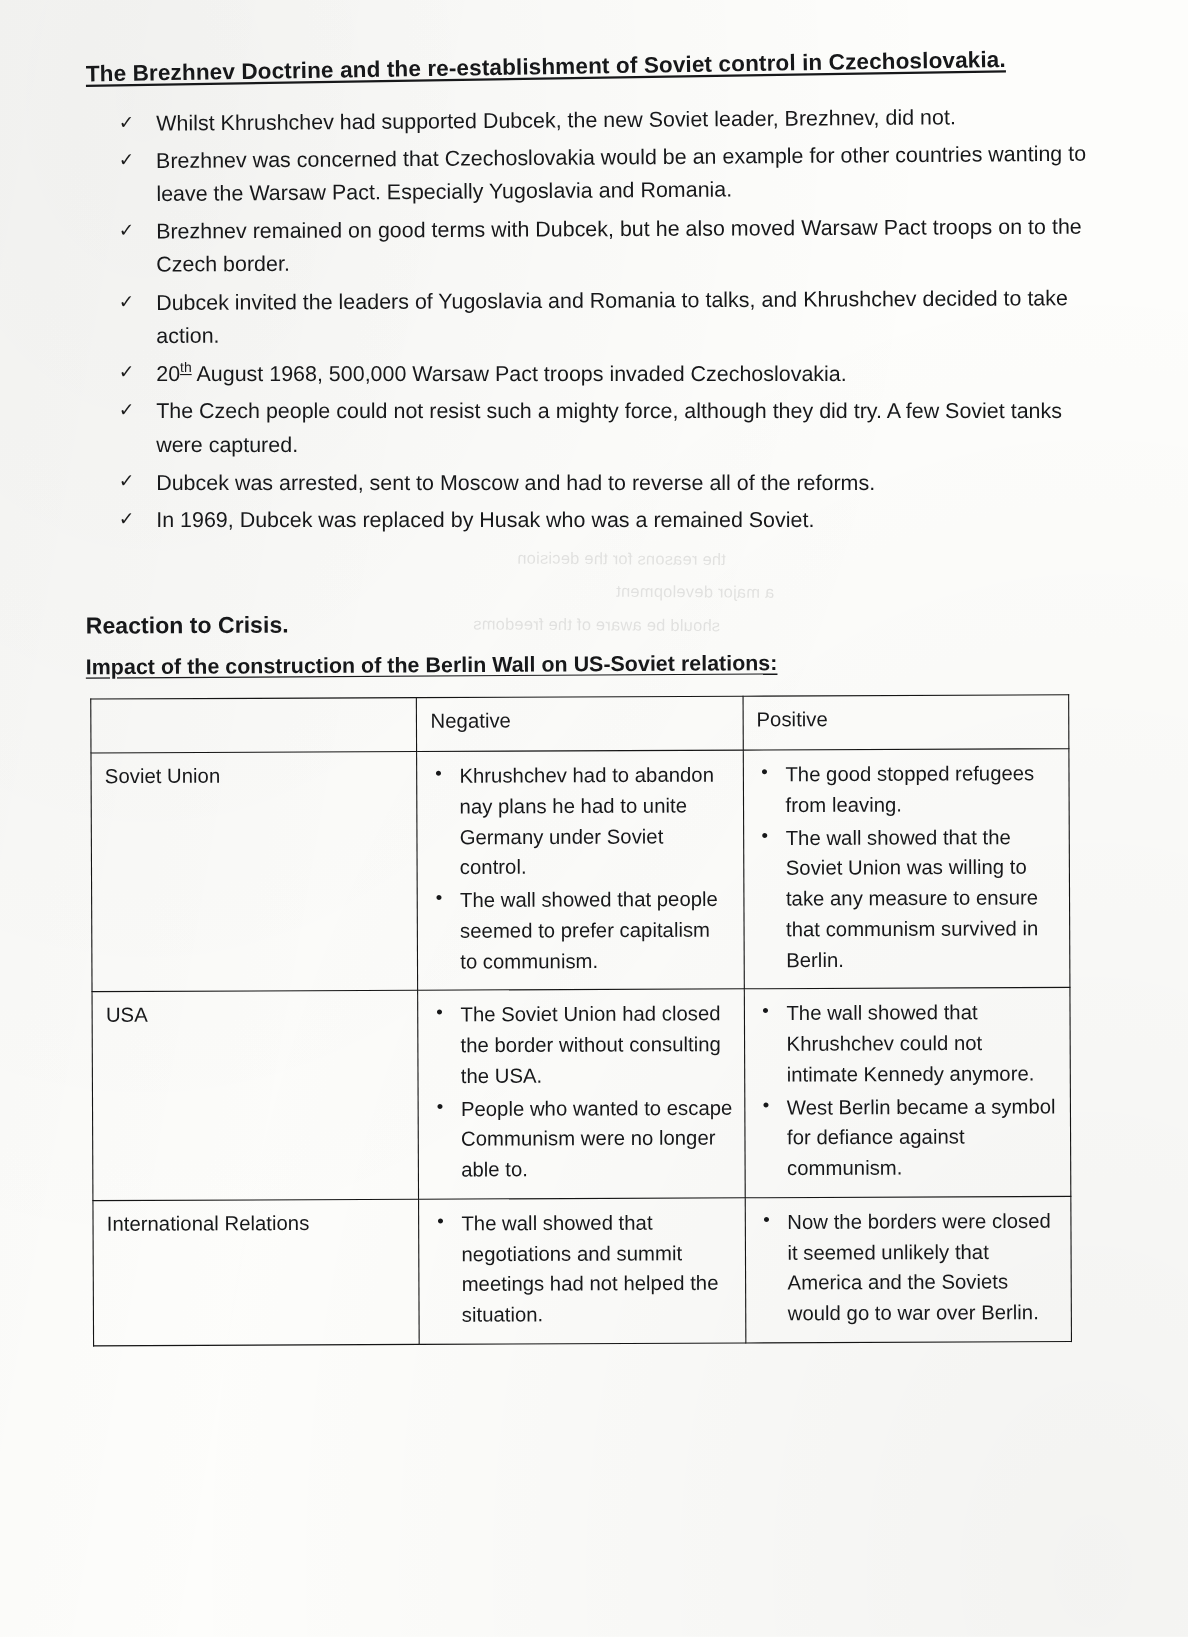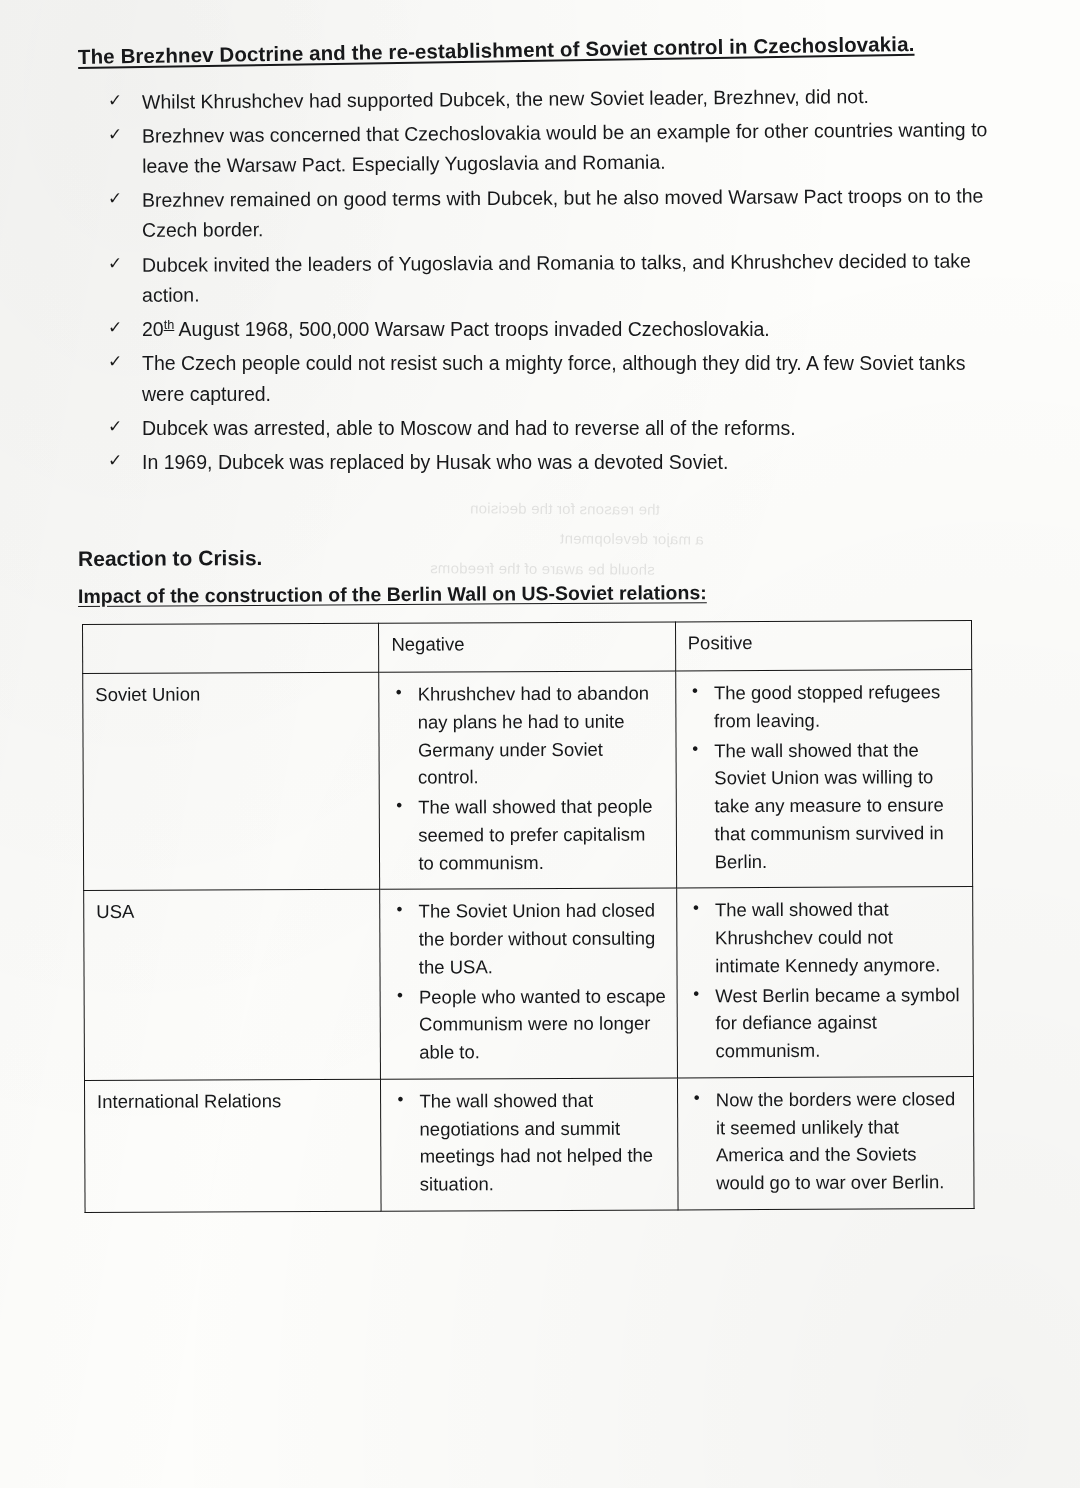--- a/index.html
+++ b/index.html
@@ -36,6 +36,7 @@
     position: relative;
     z-index: 2;
     padding: 44px 70px 0 78px;
+    margin-top: 11px;
   }
 
   .doc-title {

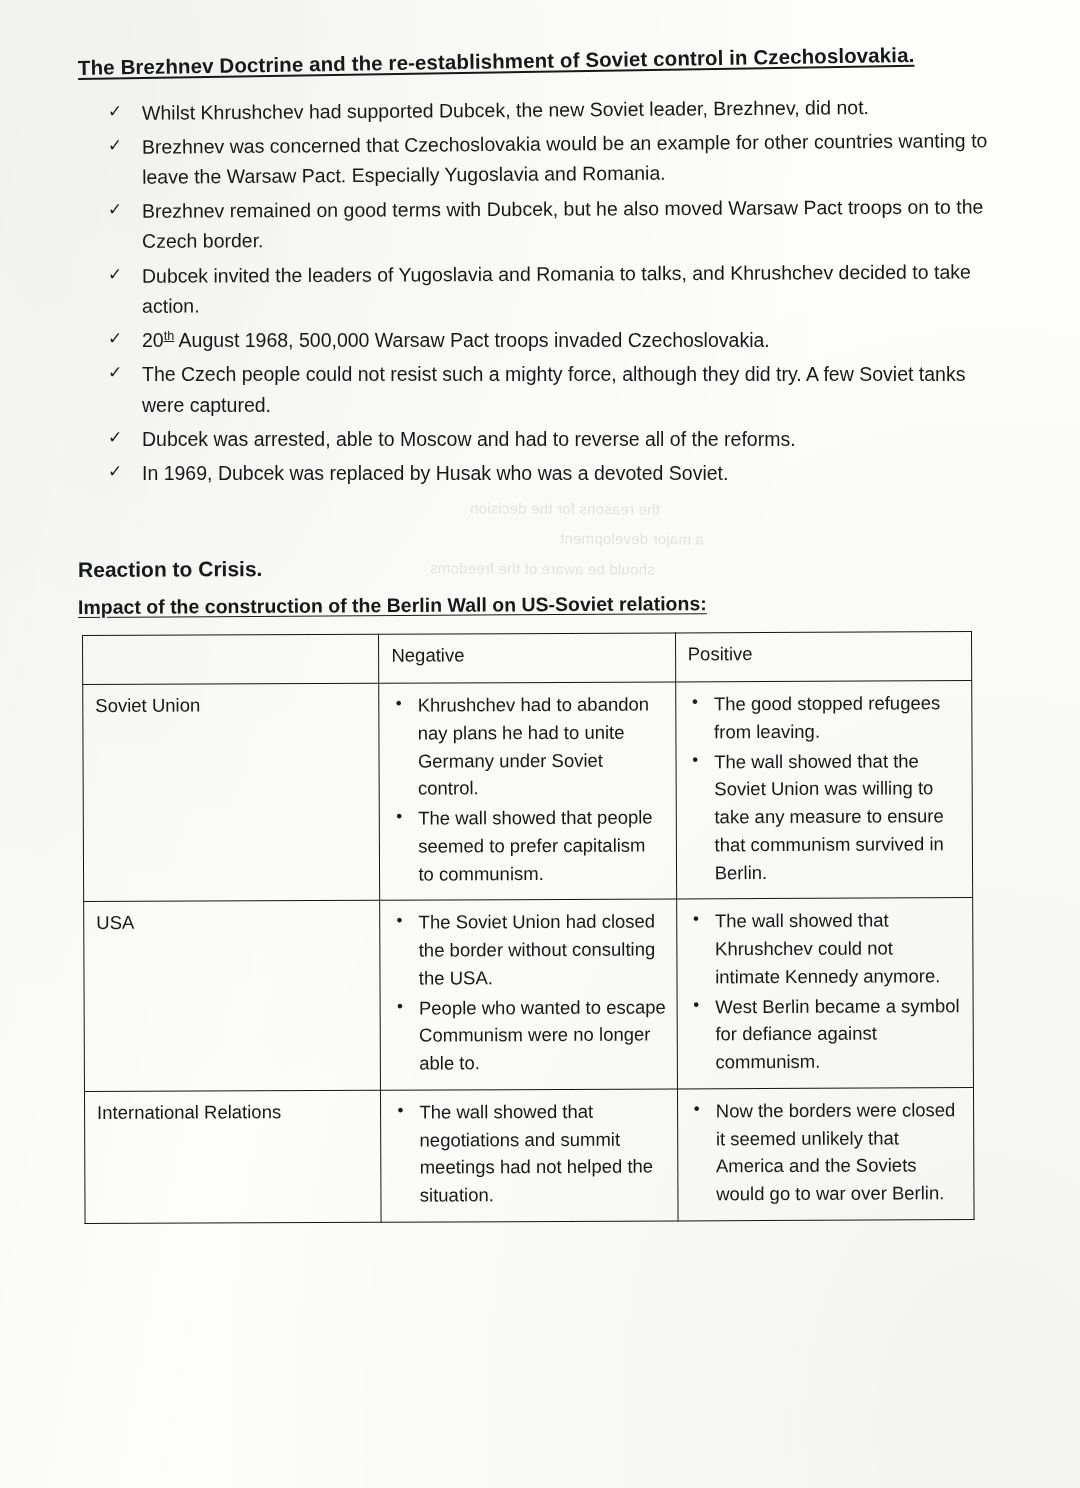--- a/index.html
+++ b/index.html
@@ -184,7 +184,7 @@
       </li>
       <li>
         <span class="tick">✓</span>
-        <span>Dubcek was arrested, able to Moscow and had to reverse all of the reforms.</span>
+        <span>Dubcek was arrested, sent to Moscow and had to reverse all of the reforms.</span>
       </li>
       <li>
         <span class="tick">✓</span>

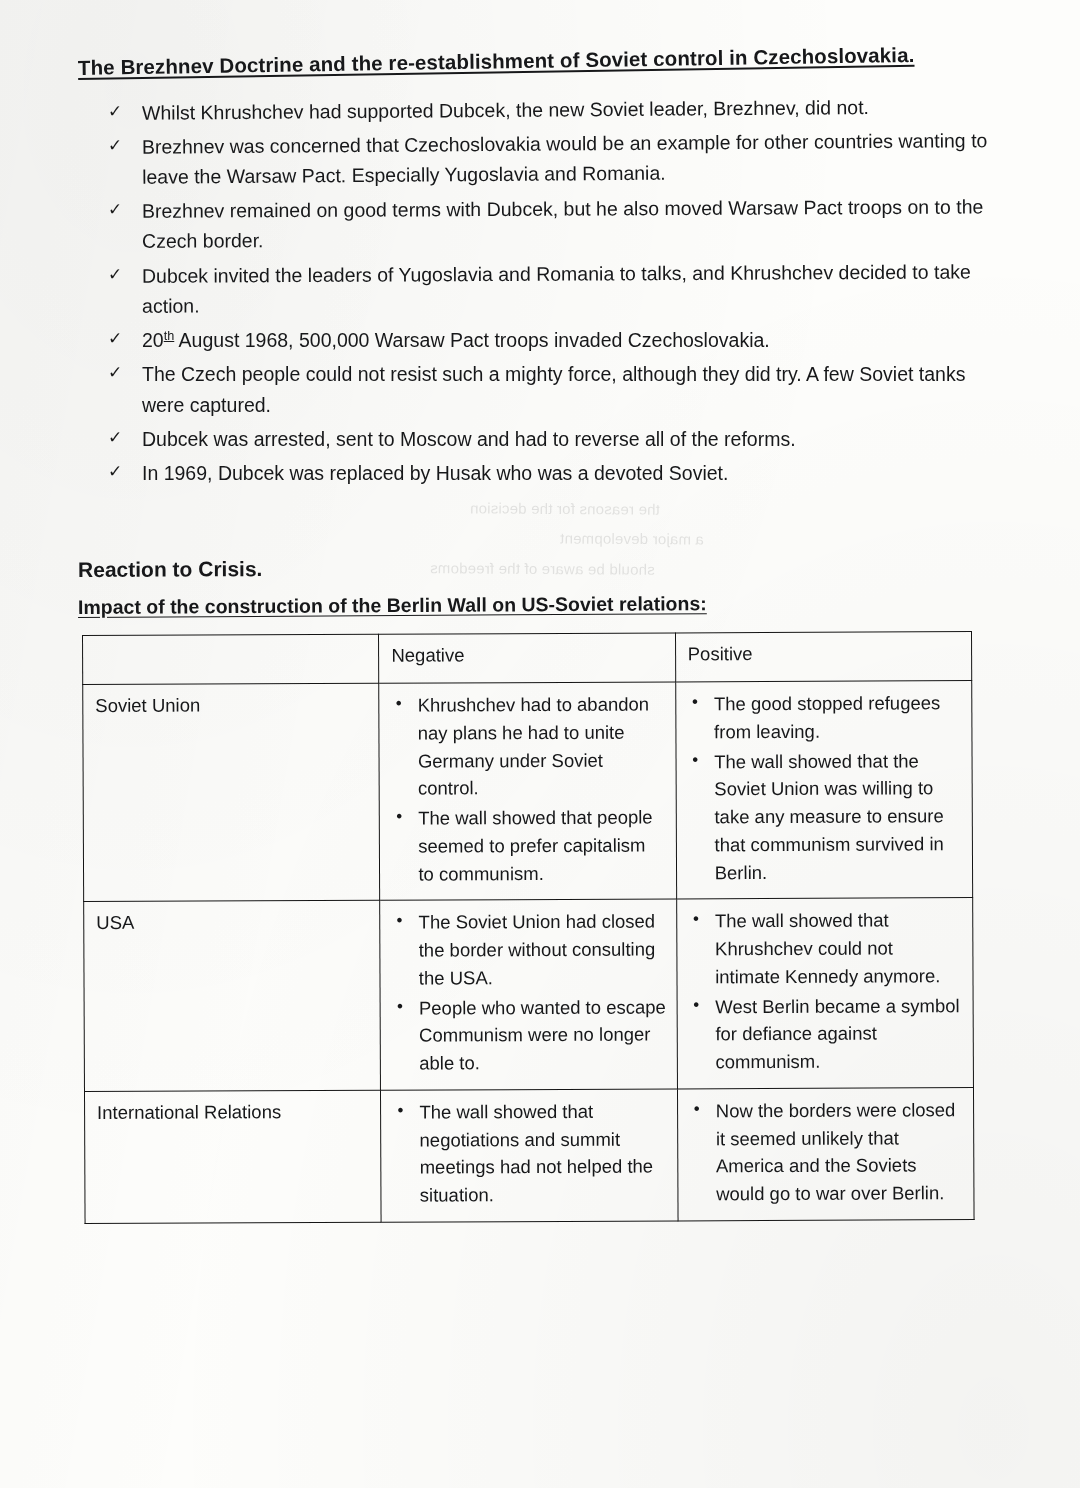--- a/index.html
+++ b/index.html
@@ -188,7 +188,7 @@
       </li>
       <li>
         <span class="tick">✓</span>
-        <span>In 1969, Dubcek was replaced by Husak who was a devoted Soviet.</span>
+        <span>In 1969, Dubcek was replaced by Husak who was a remained Soviet.</span>
       </li>
     </ul>
 

